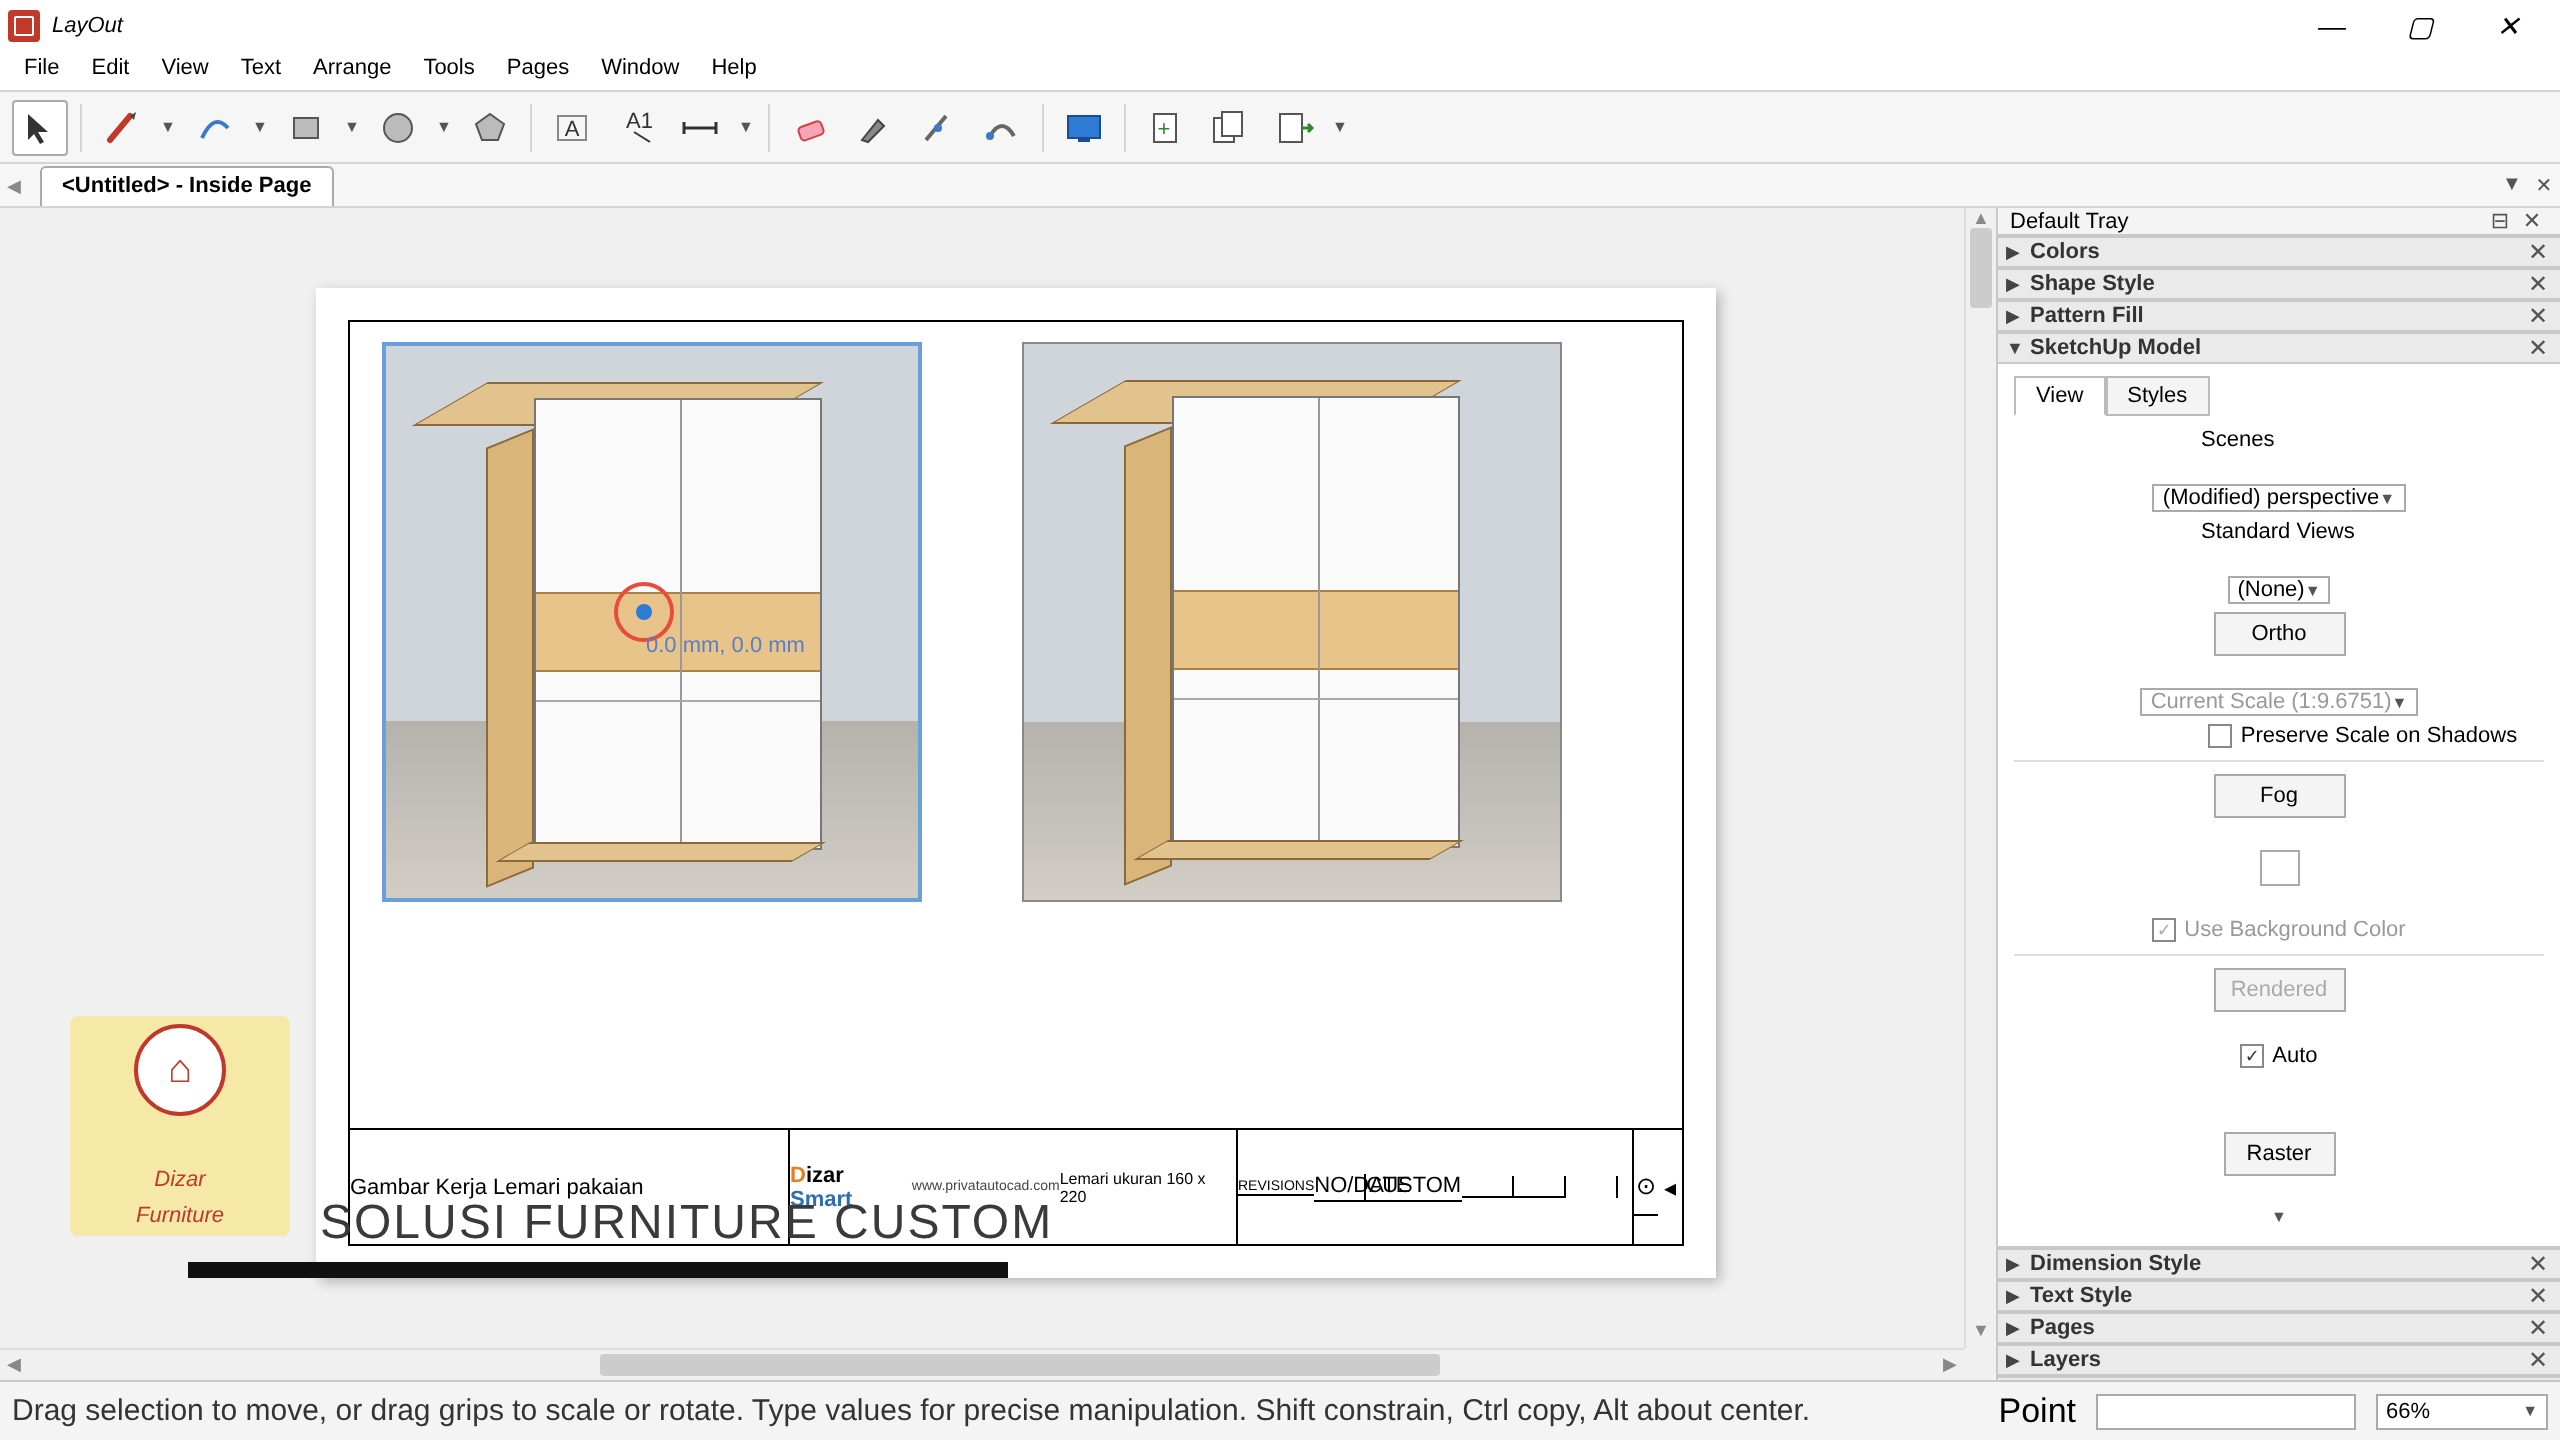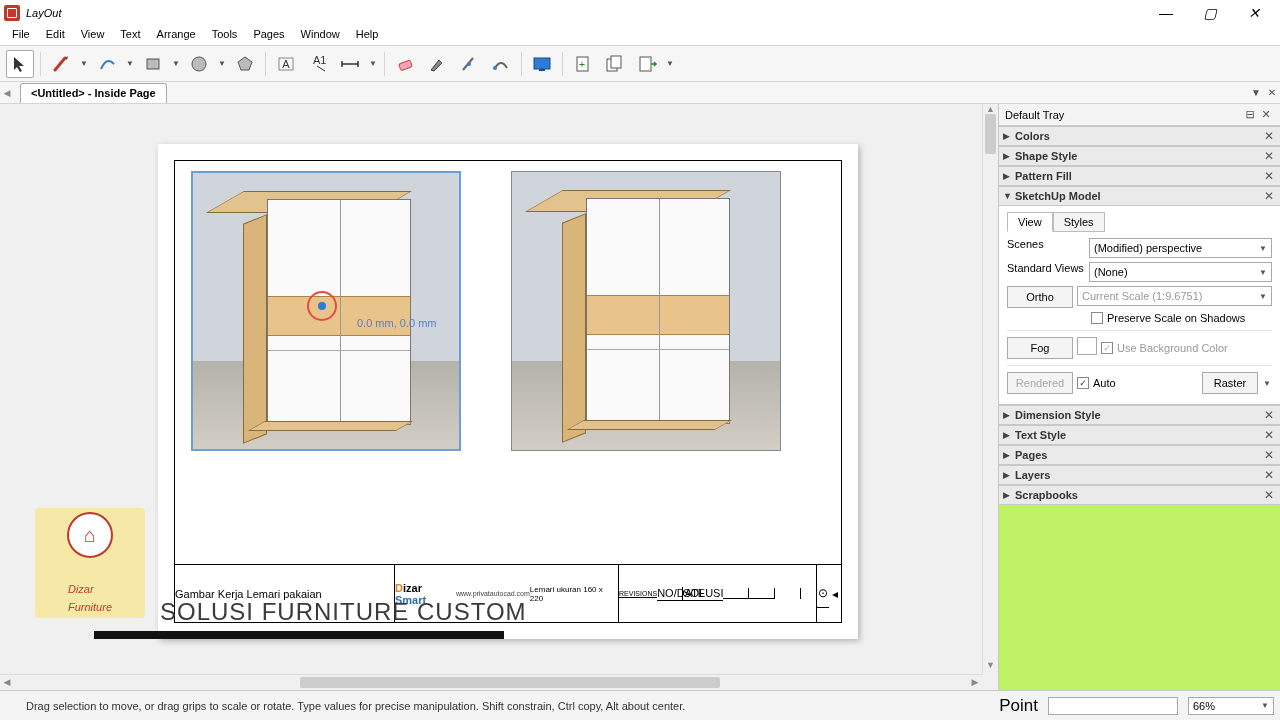--- a/index.html
+++ b/index.html
@@ -101,7 +101,7 @@
 .su-tabs { display:flex; gap:0; margin-bottom:6px;}
 .su-tab { padding:3px 10px; border:1px solid #bbb; background:#f4f4f4; font-size:11px;}
 .su-tab.active { background:#fff; border-bottom-color:#fff; position:relative; z-index:1;}
-.su-row { display:flex; margin:4px 0; gap:4px;}
+.su-row { display:flex; align-items:center; margin:4px 0; gap:16px;flex-direction:column;}
 .su-row label { width:78px; font-size:11px; }
 .su-select { flex:1; height:20px; border:1px solid #aaa; padding:0 4px; background:#fff; display:flex; align-items:center; justify-content:space-between;}
 .su-select .arr{font-size:8px;color:#555;}

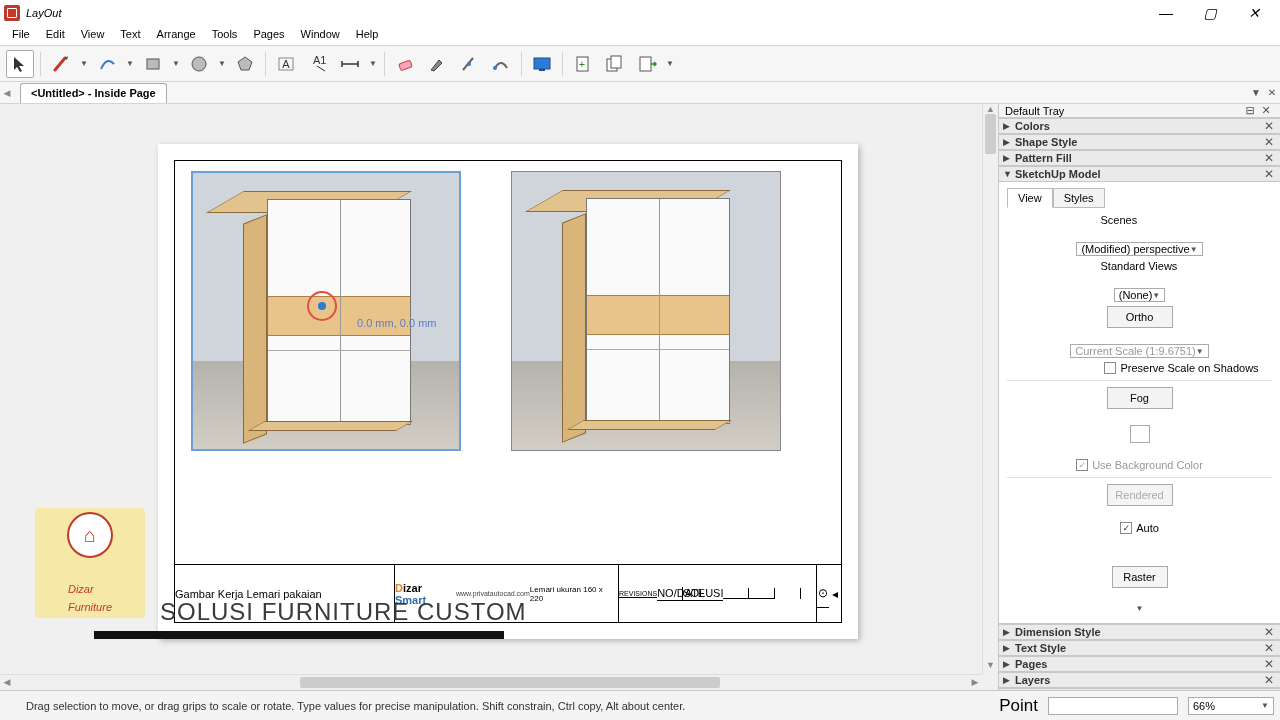--- a/index.html
+++ b/index.html
@@ -59,7 +59,7 @@
 .wardrobe .base { position:absolute; left:22px; bottom:-4px; width:148px; height:10px; background:#e2c28d; border:1px solid #8a6a3a; transform:skewX(-60deg); transform-origin:top left; }
 .sel-circle { position:absolute; left:114px; top:118px; width:30px; height:30px; border:2px solid #e74c3c; border-radius:50%; }
 .sel-dot { position:absolute; left:125px; top:129px; width:8px; height:8px; background:#2e7bd6; border-radius:50%; }
-.sel-label { position:absolute; left:164px; top:144px; color:#5a7ec7; font-size:11px; }
+.sel-label { position:absolute; left:130px; top:144px; color:#5a7ec7; font-size:11px; }
 
 
 .titleblock { position:absolute; left:0; right:0; bottom:0; height:58px; border-top:1px solid #000; display:flex; }

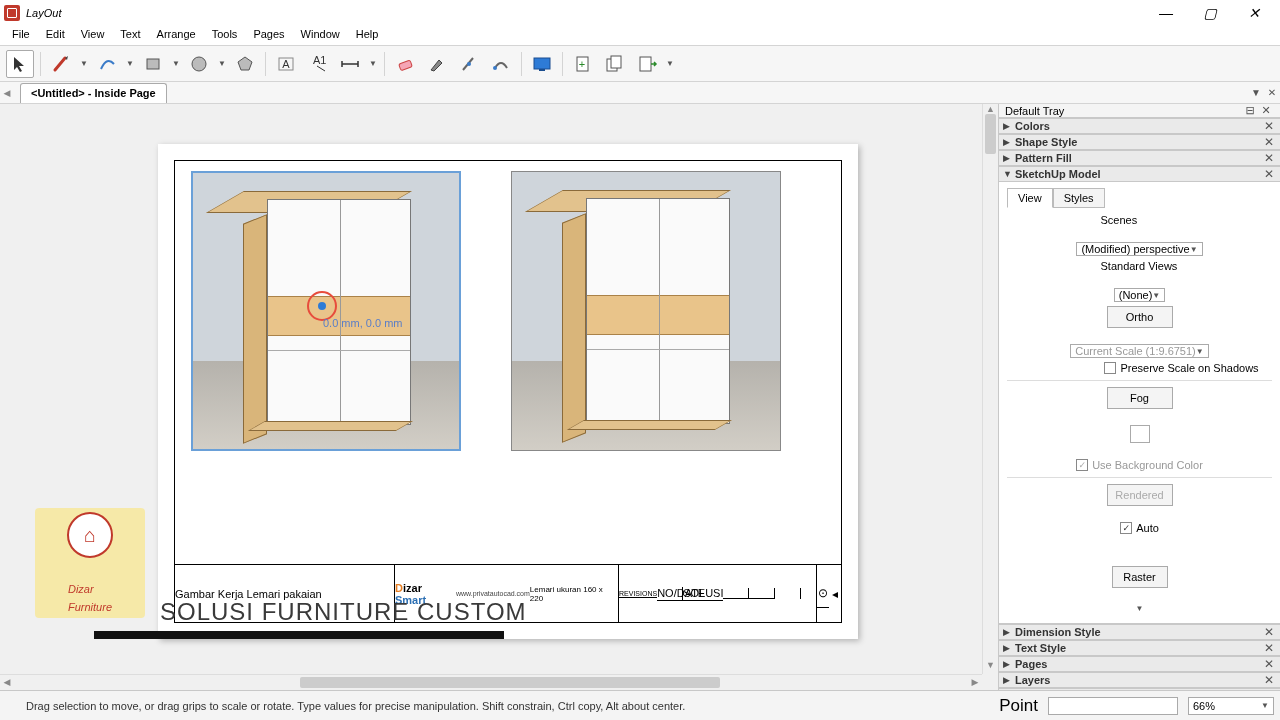--- a/index.html
+++ b/index.html
@@ -82,7 +82,7 @@
 
 .overlay-logo { position:absolute; left:35px; top:404px; width:110px; height:110px; background:#f6e9a8; border-radius:4px; display:flex; flex-direction:column; align-items:center; justify-content:center; z-index:5;}
 .overlay-logo .house { width:46px; height:46px; border:2px solid #c0392b; border-radius:50%; display:flex; align-items:center; justify-content:center; color:#c0392b; font-size:20px; background:#fff;}
-.overlay-logo .name { font-family:cursive; color:#c0392b; font-size:18px; font-style:italic; line-height:1; margin-top:20px; }
+.overlay-logo .name { font-family:cursive; color:#c0392b; font-size:18px; font-style:italic; line-height:1; margin-top:20px; text-align:center;}
 .overlay-text1 { position:absolute; left:160px; top:494px; font-size:24px; font-weight:500; letter-spacing:1px; color:#3a3a3a; z-index:5; font-family:"Arial Narrow",sans-serif;}
 .overlay-bar { position:absolute; left:94px; top:527px; width:410px; height:8px; background:#111; z-index:5;}
 .overlay-text2 { position:absolute; left:150px; top:538px; font-size:22px; font-weight:600; letter-spacing:1px; color:#d84b2a; z-index:5; font-family:"Arial Narrow",sans-serif;}

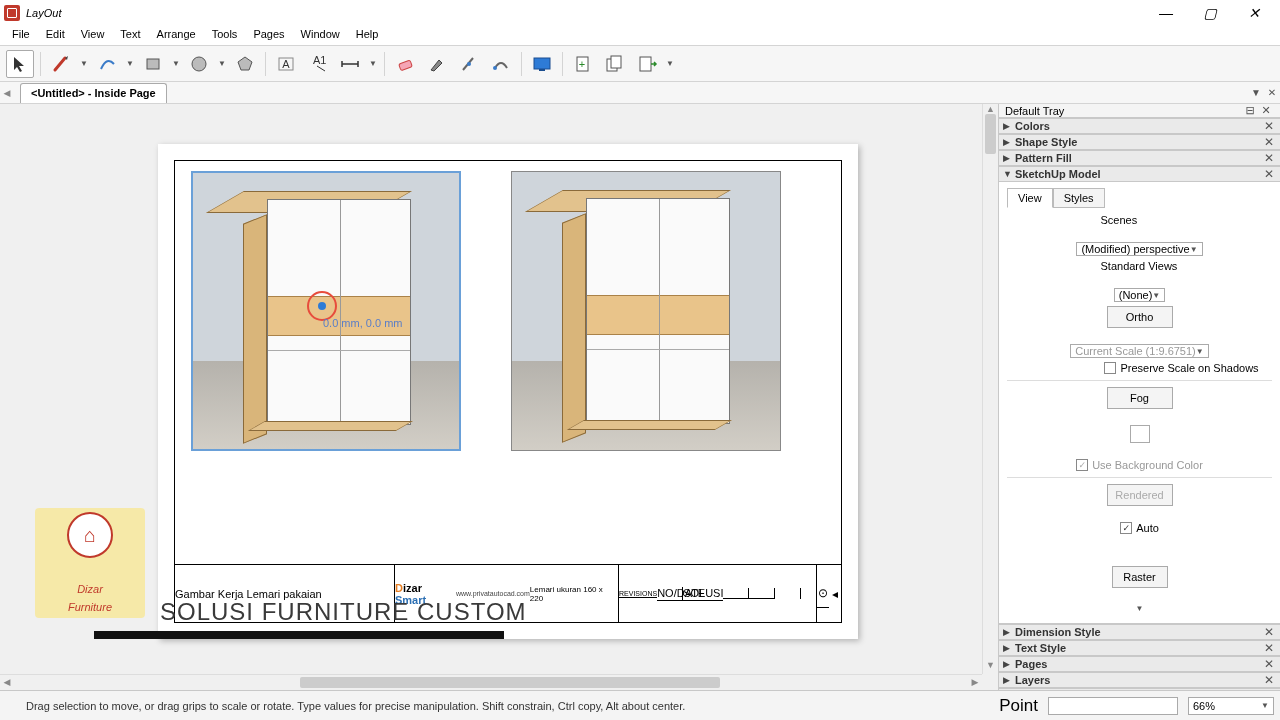--- a/index.html
+++ b/index.html
@@ -317,7 +317,7 @@
             <div style="text-align:center;font-size:7px;border-bottom:1px solid #000;">REVISIONS</div>
             <div class="tb-rev-head">
                 <div>NO/DATE</div>
-                <div>SOLUSI</div>
+                <div>CUSTOM</div>
               </div>
             <div class="tb-rev-row">
                 <div></div>

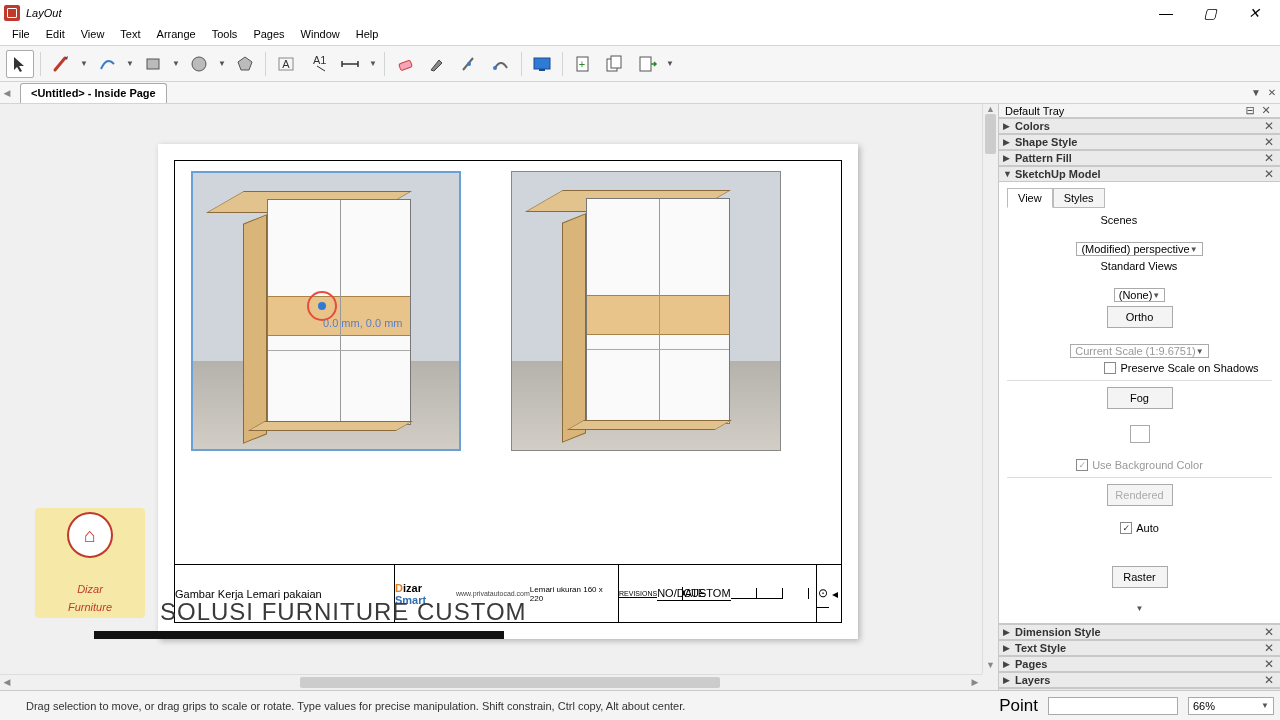--- a/index.html
+++ b/index.html
@@ -117,7 +117,7 @@
 
 
 .statusbar { position:absolute; left:0; right:0; bottom:0; height:30px; background:#f4f4f4; border-top:1px solid #c8c8c8; display:flex; align-items:center; padding:0 6px; gap:10px;}
-.statusbar .hint{ flex:1; font-size:11px; color:#333;margin-left:20px;}
+.statusbar .hint{ flex:1; font-size:15px; color:#333;}
 .statusbar .field-label{ font-size:17px;}
 .statusbar .field{ width:130px; height:18px; border:1px solid #aaa; background:#fff;}
 .statusbar .zoom{ width:86px; height:18px; border:1px solid #aaa; background:#fff; display:flex; align-items:center; padding:0 4px; justify-content:space-between;}

